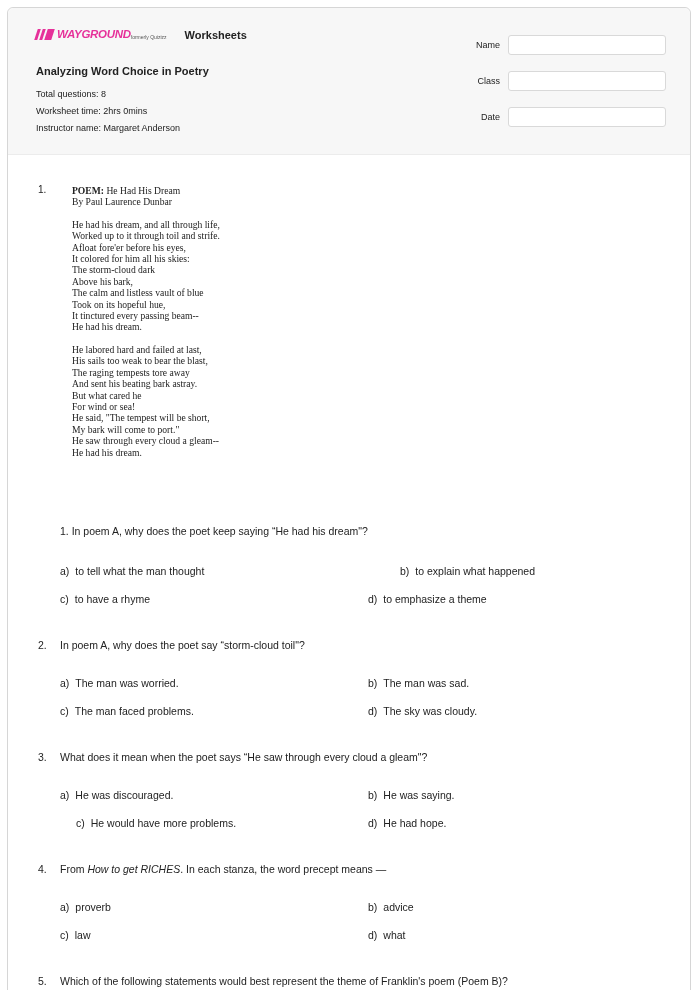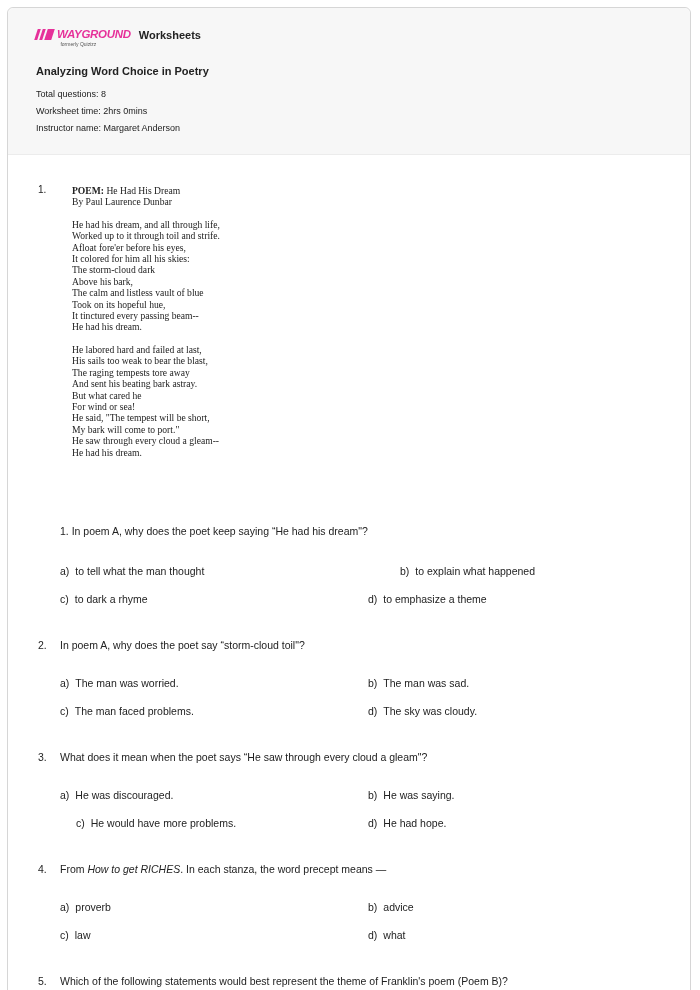--- a/index.html
+++ b/index.html
@@ -13,7 +13,7 @@
       background: #f7f7f7; border-bottom: 1px solid #ececec; border-radius: 6px 6px 0 0;
     }
     .brand { position: absolute; left: 28px; top: 20px; display: flex; align-items: flex-start; }
-    .logo { display: flex; flex-direction: column; align-items: center; }
+    .logo { display: flex; flex-direction: row; align-items: flex-end; }
     .logo-row { display: flex; align-items: center; }
     .logo-mark { width: 18px; height: 11px; margin-right: 3px; position: relative; }
     .logo-mark span { position: absolute; top: 0; height: 11px; background: #e6319a; transform: skewX(-18deg); }

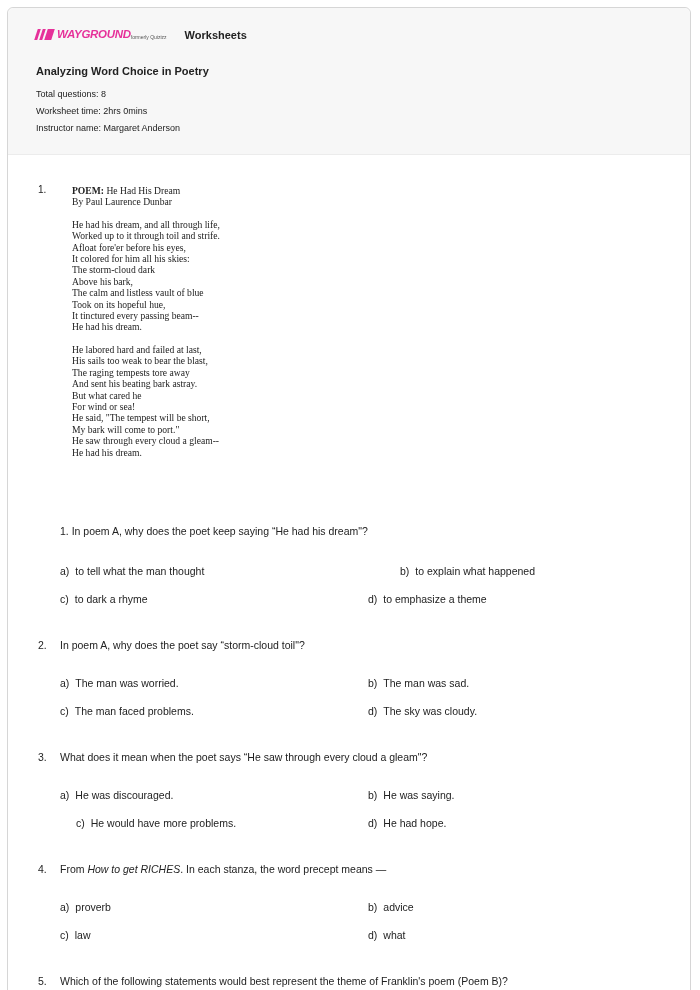--- a/index.html
+++ b/index.html
@@ -70,6 +70,20 @@
       <div class="line">Instructor name: Margaret Anderson</div>
     </div>
 
+    <div class="fields">
+      <div class="field">
+        <label>Name</label>
+        <input type="text" value="" style="">
+      </div>
+      <div class="field">
+        <label>Class</label>
+        <input type="text" value="" style="">
+      </div>
+      <div class="field">
+        <label>Date</label>
+        <input type="text" value="" style="">
+      </div>
+    </div>
   </div>
 
   <div class="content">

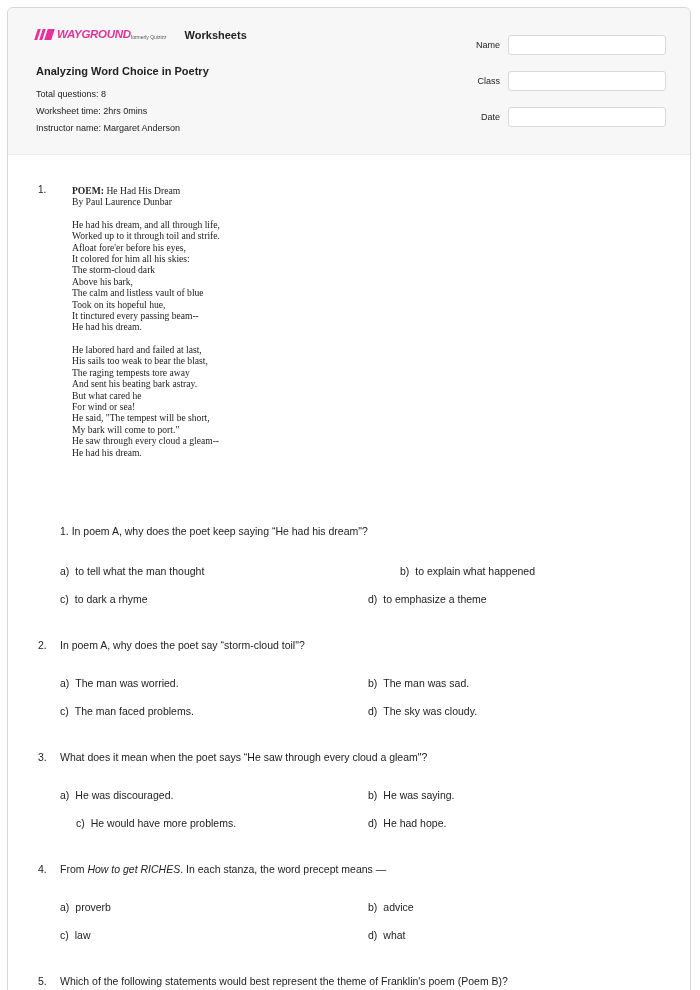--- a/index.html
+++ b/index.html
@@ -125,7 +125,7 @@
     <div class="opts" style="top:410px;">
       <div class="opt" style="left:0;top:0;"><span class="letter">a)</span><span>to tell what the man thought</span></div>
       <div class="opt" style="left:308px;top:0;padding-left:32px;"><span class="letter">b)</span><span>to explain what happened</span></div>
-      <div class="opt" style="left:0;top:28px;"><span class="letter">c)</span><span>to dark a rhyme</span></div>
+      <div class="opt" style="left:0;top:28px;"><span class="letter">c)</span><span>to have a rhyme</span></div>
       <div class="opt" style="left:308px;top:28px;"><span class="letter">d)</span><span>to emphasize a theme</span></div>
     </div>
 

